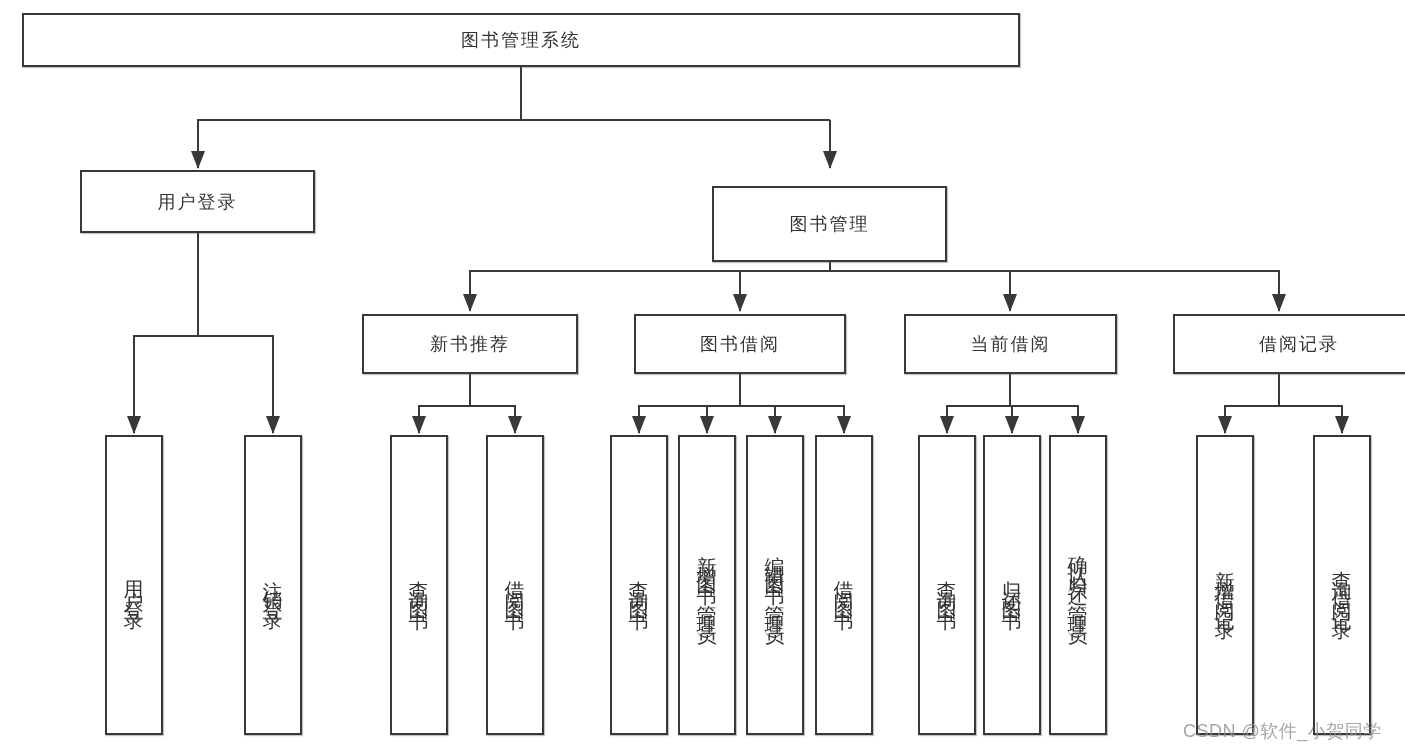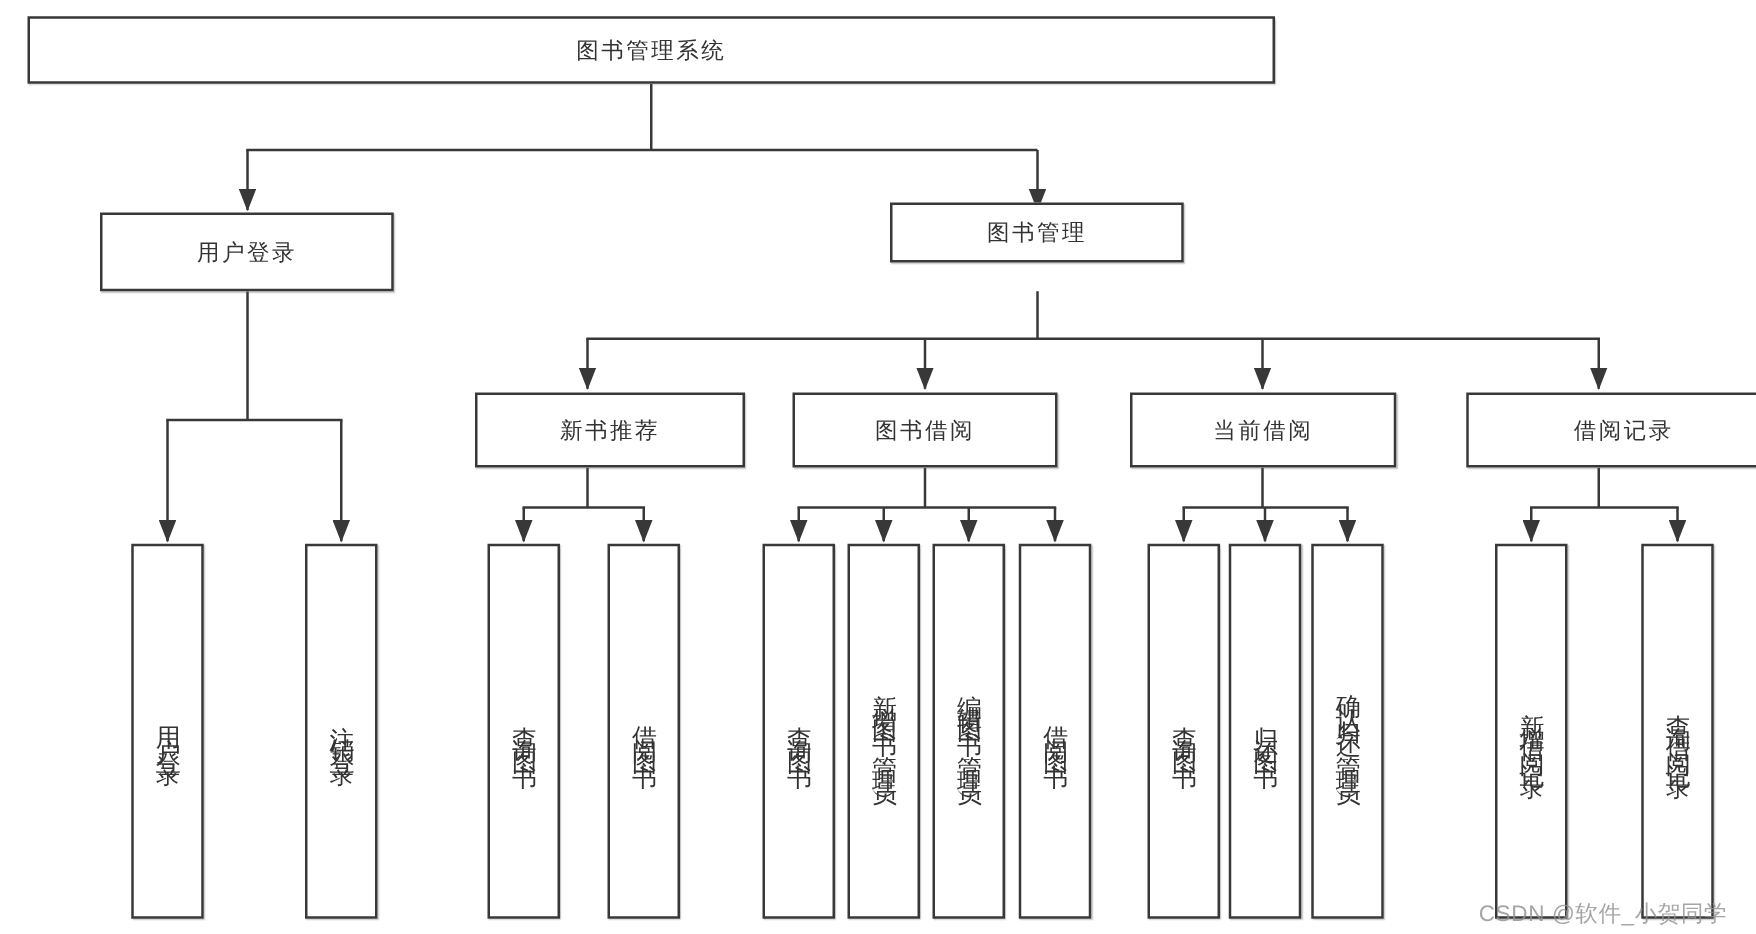--- a/index.html
+++ b/index.html
@@ -87,7 +87,7 @@
   <div class="node" style="left:80px;top:170px;width:235px;height:63px">
     <span class="h-label">用户登录</span>
   </div>
-  <div class="node" style="left:712px;top:162px;width:235px;height:48px">
+  <div class="node" style="left:712px;top:186px;width:235px;height:76px">
     <span class="h-label">图书管理</span>
   </div>
 

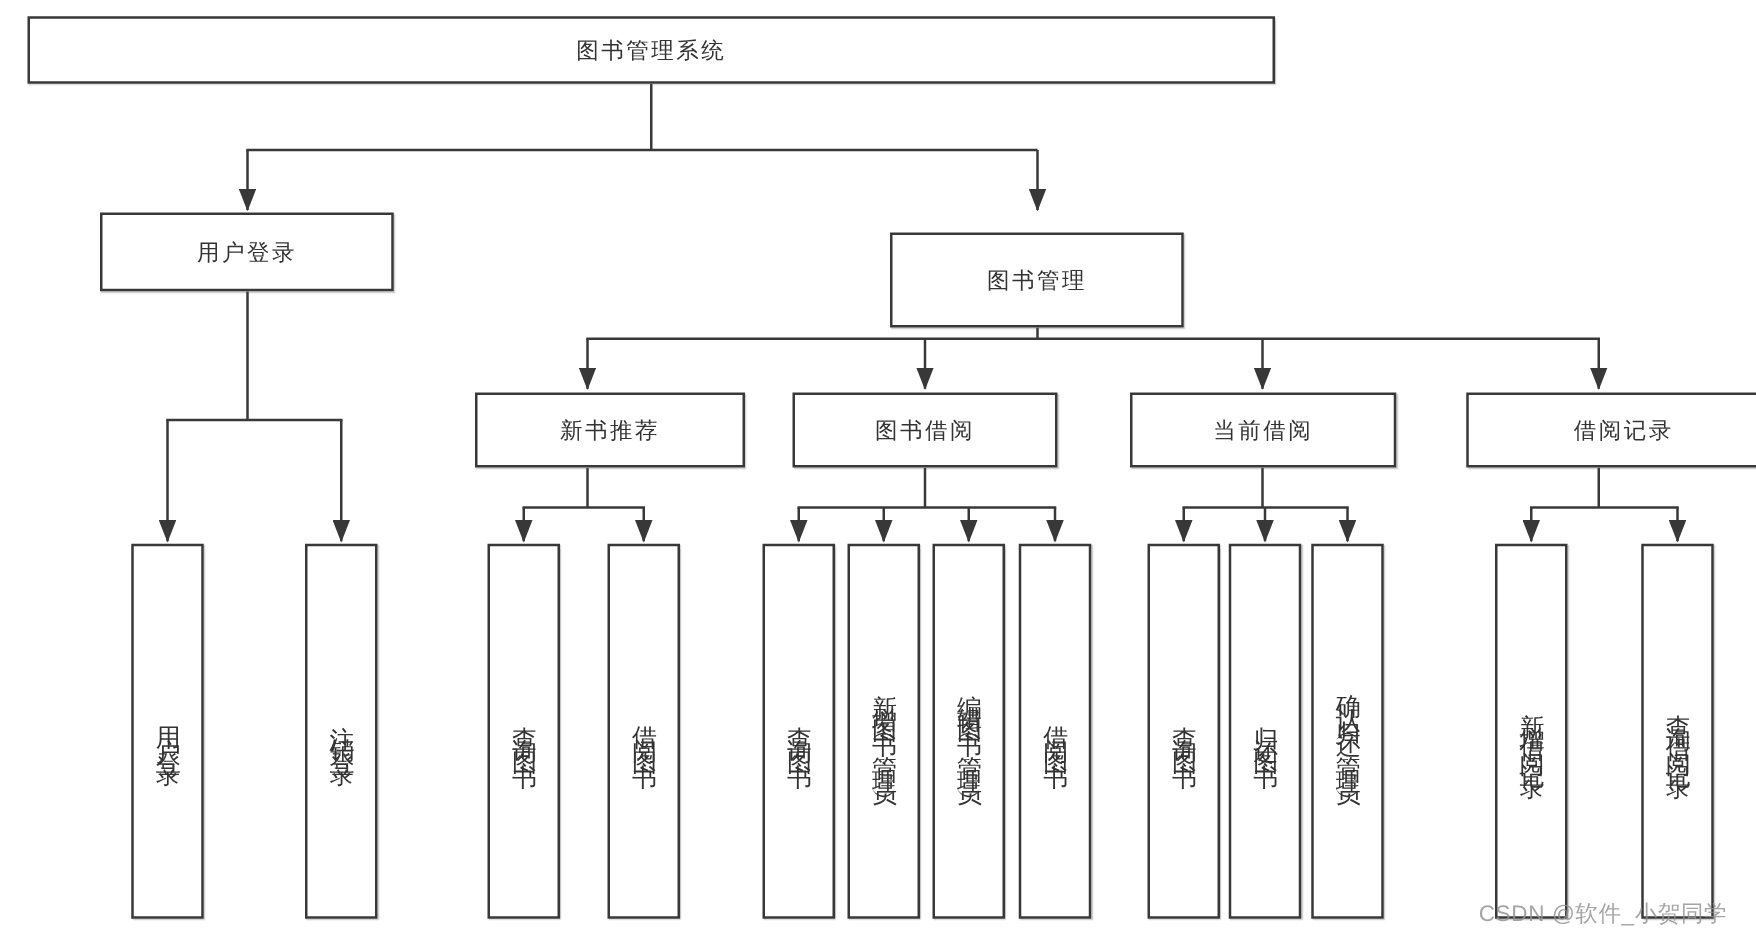--- a/index.html
+++ b/index.html
@@ -91,7 +91,7 @@
     <span class="h-label">图书管理</span>
   </div>
 
-  <div class="node" style="left:380px;top:314px;width:216px;height:60px">
+  <div class="node" style="left:362px;top:314px;width:216px;height:60px">
     <span class="h-label">新书推荐</span>
   </div>
   <div class="node" style="left:904px;top:314px;width:213px;height:60px">

